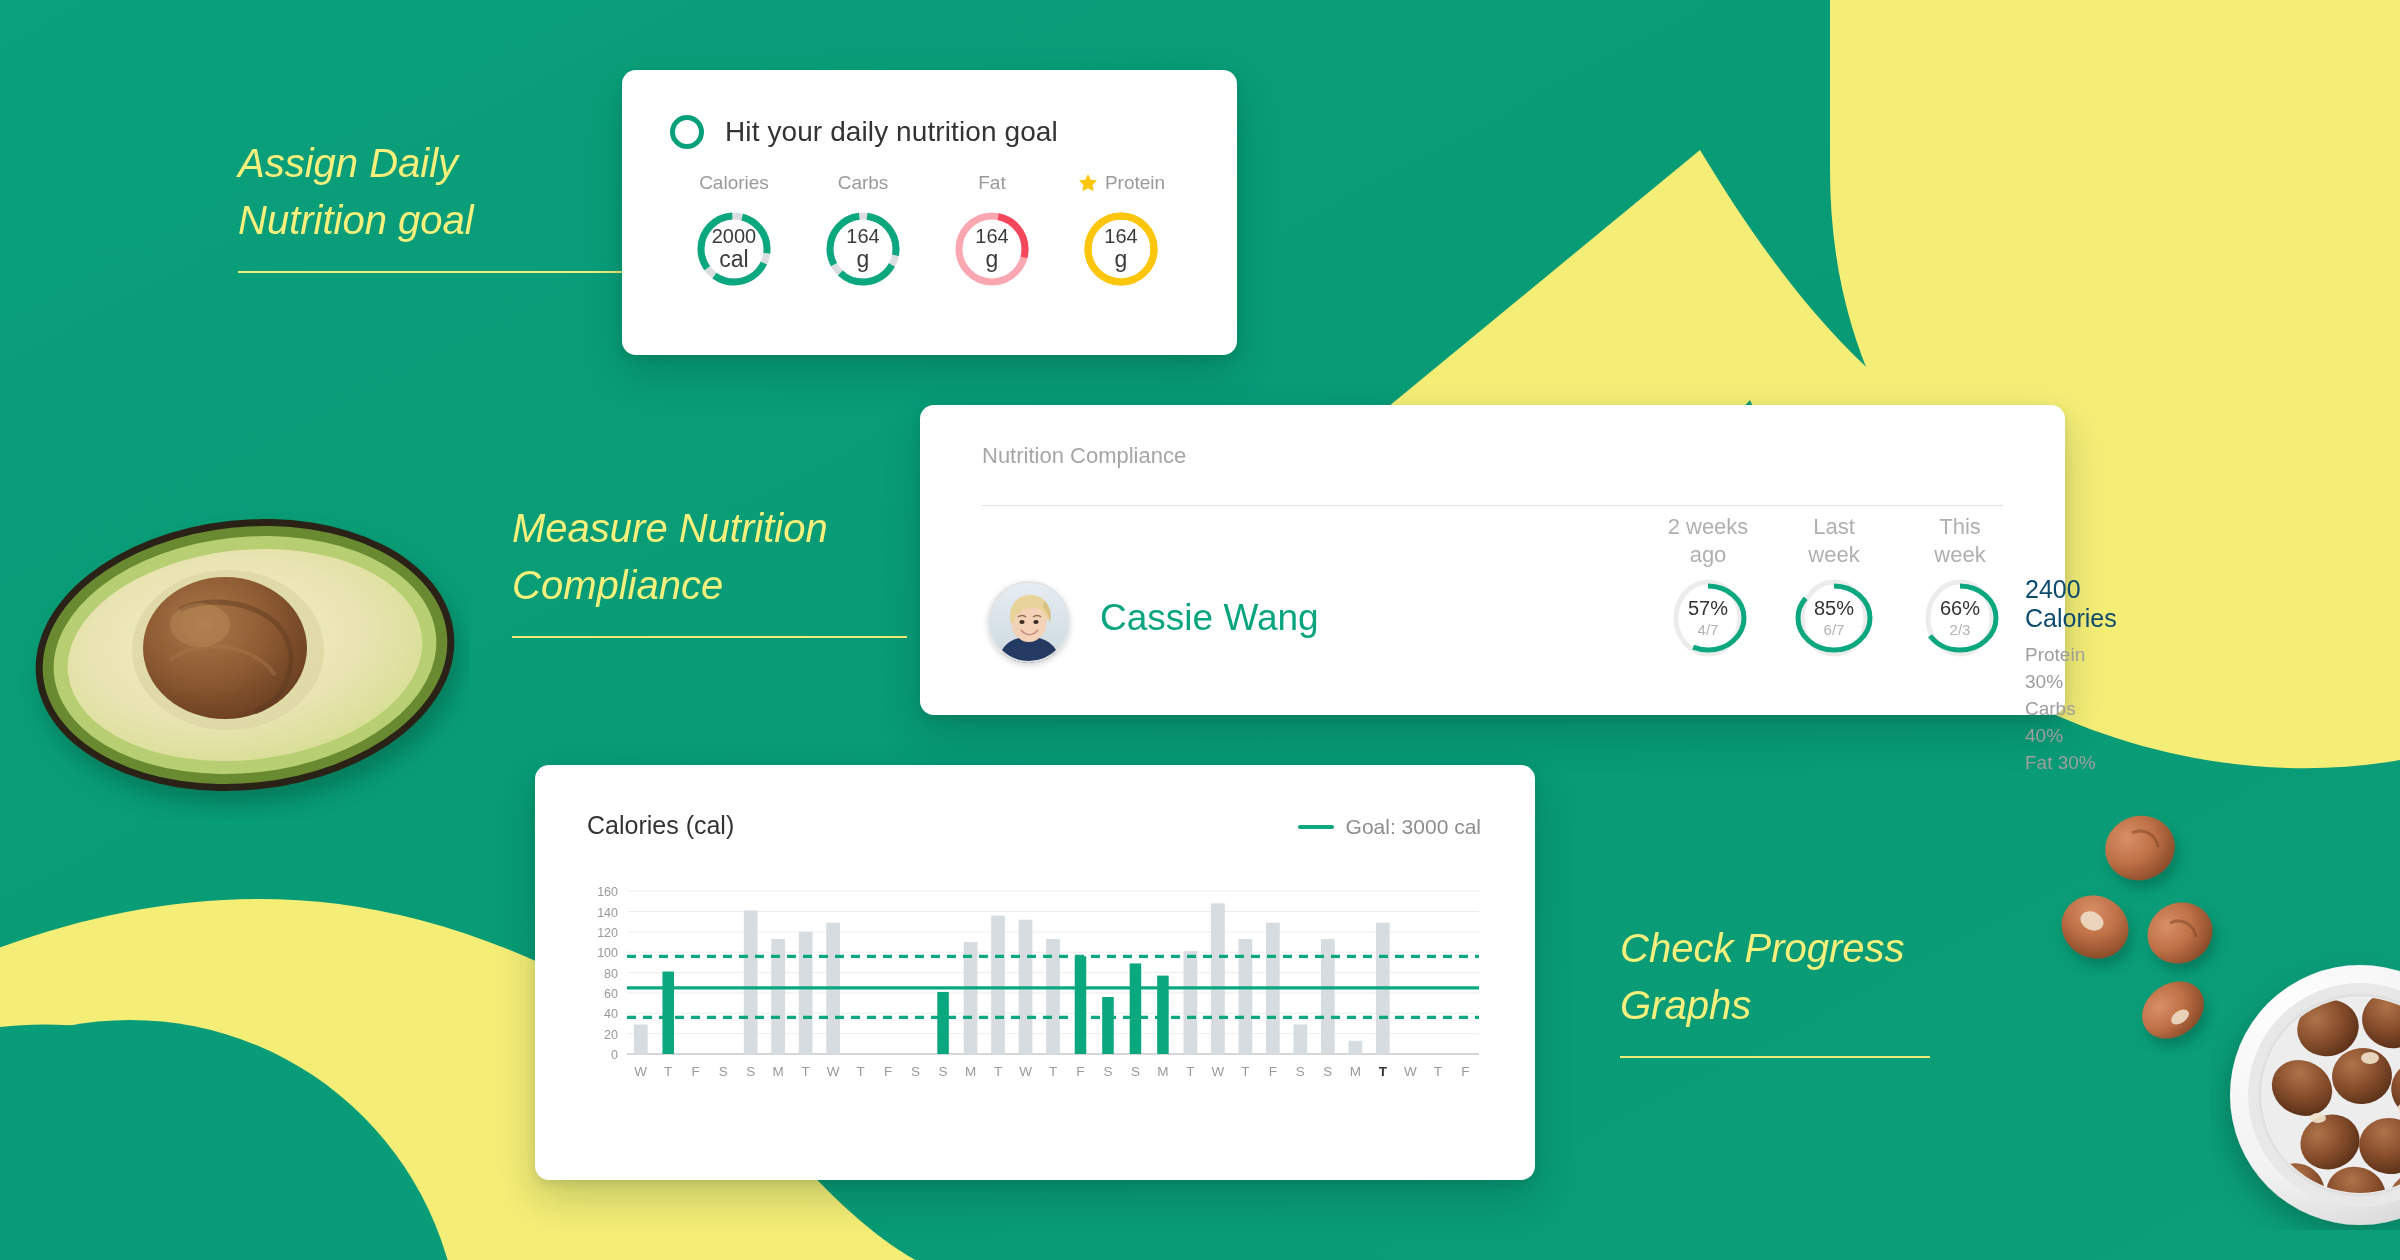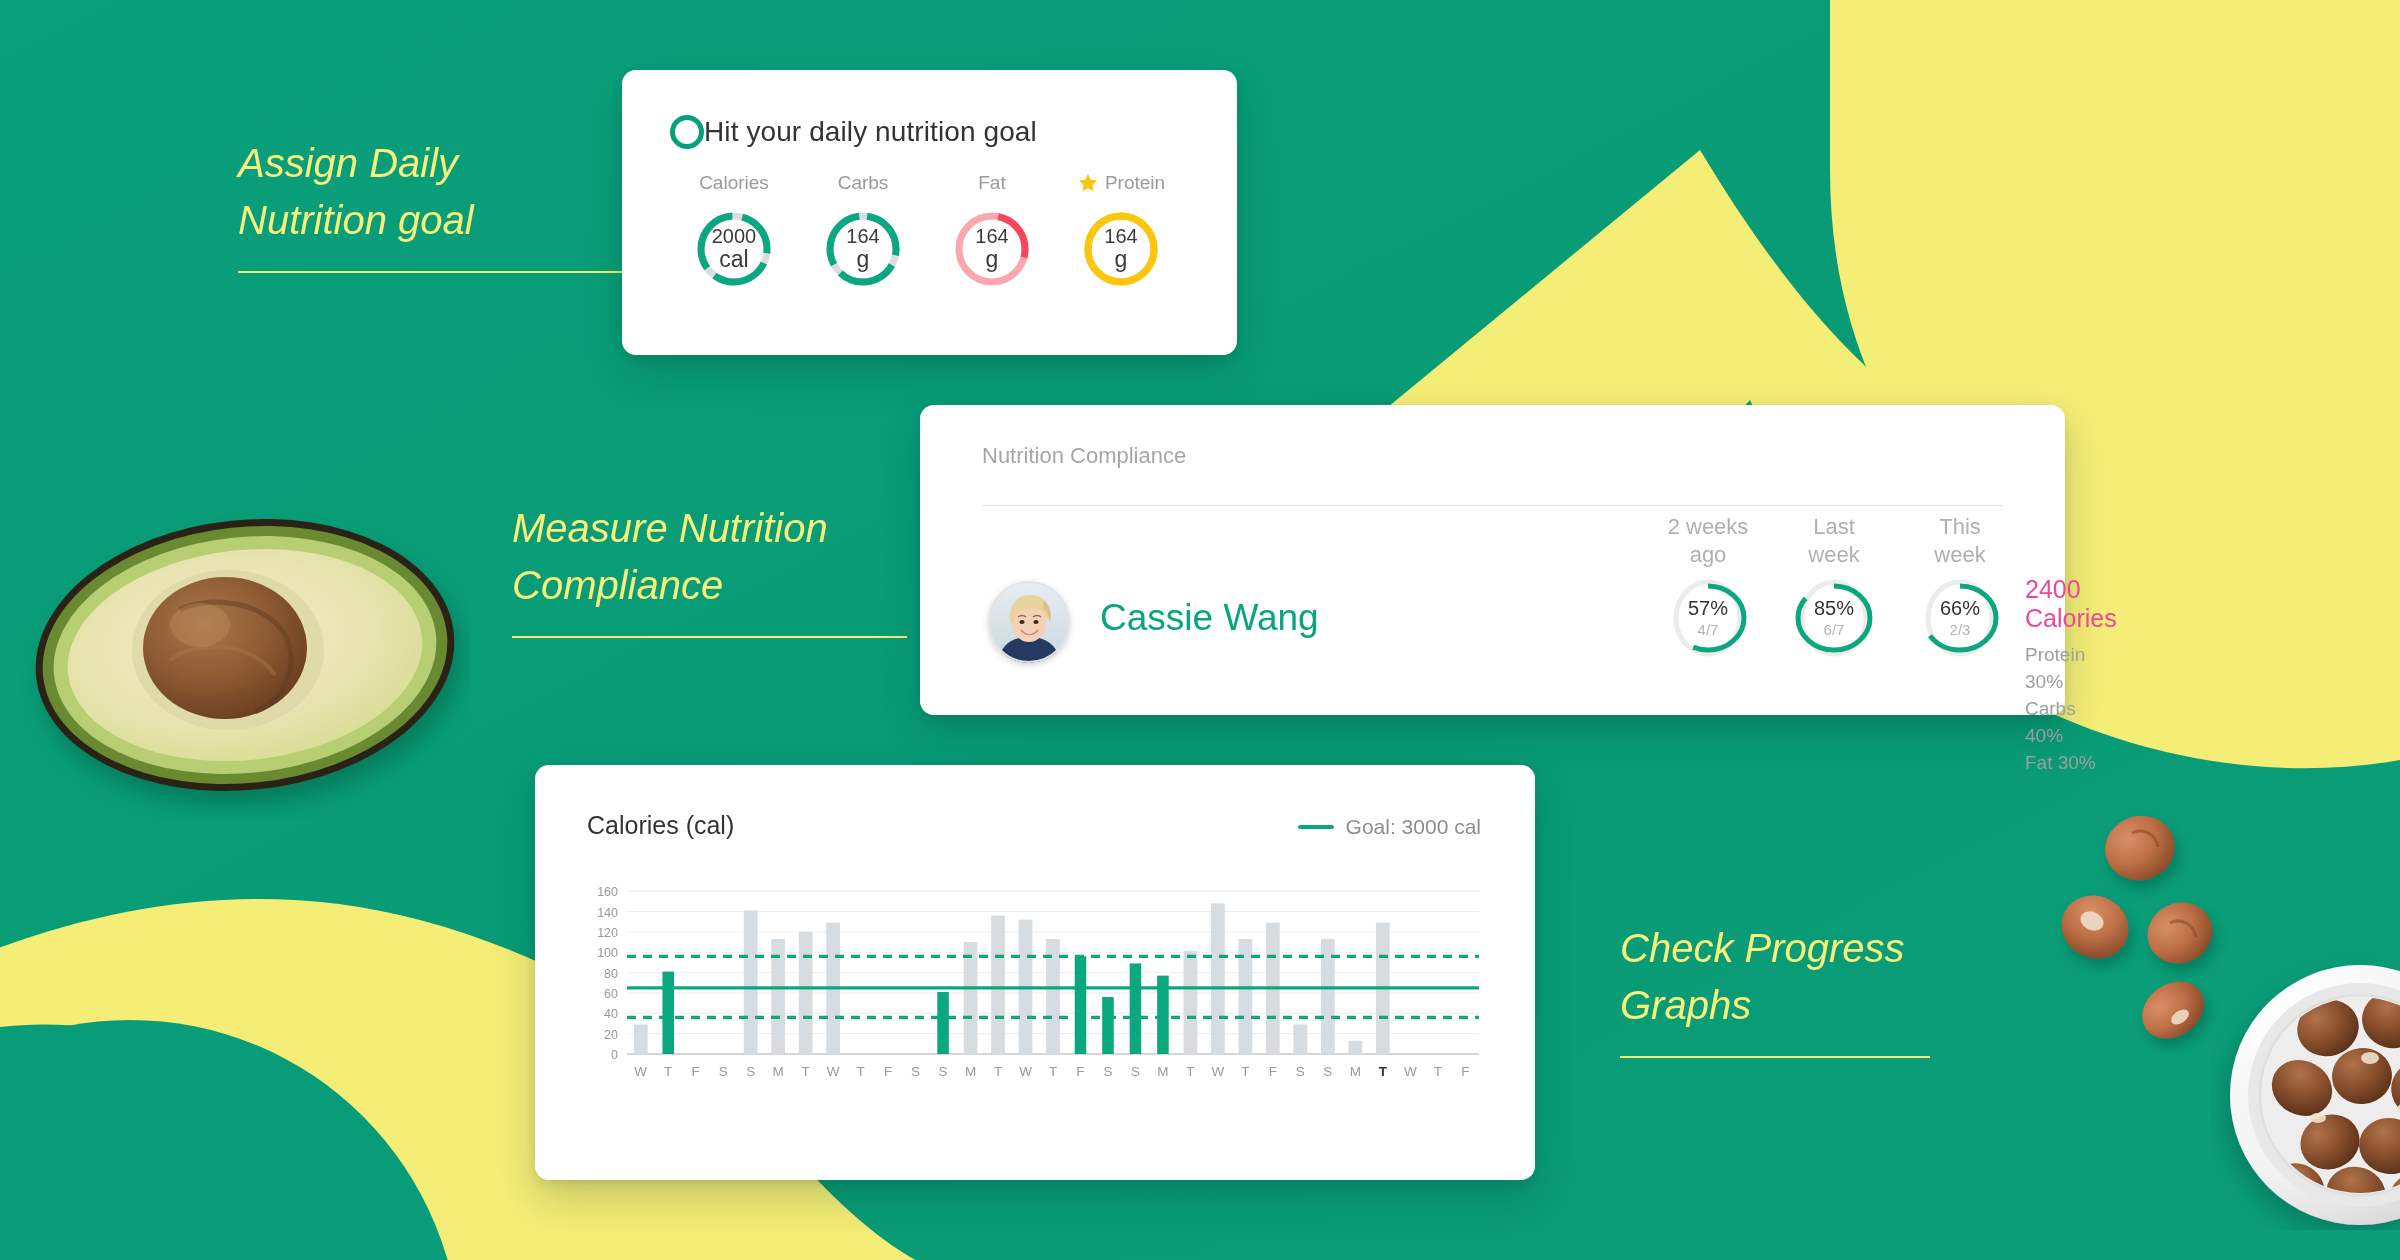--- a/index.html
+++ b/index.html
@@ -21,7 +21,7 @@
 
   
   #card-goal{left:622px;top:70px;width:615px;height:285px;}
-  .goal-head{display:flex;align-items:center;padding:45px 0 0 48px;}
+  .goal-head{display:flex;align-items:center;gap:21px;padding:45px 0 0 48px;}
   .goal-circle{width:34px;height:34px;border-radius:50%;border:5px solid #06A07B;box-sizing:border-box;flex:0 0 auto;}
   .goal-title{font-size:28px;color:#333;letter-spacing:.1px;}
   .macros{display:flex;padding:22px 0 0 52px;gap:9px;}

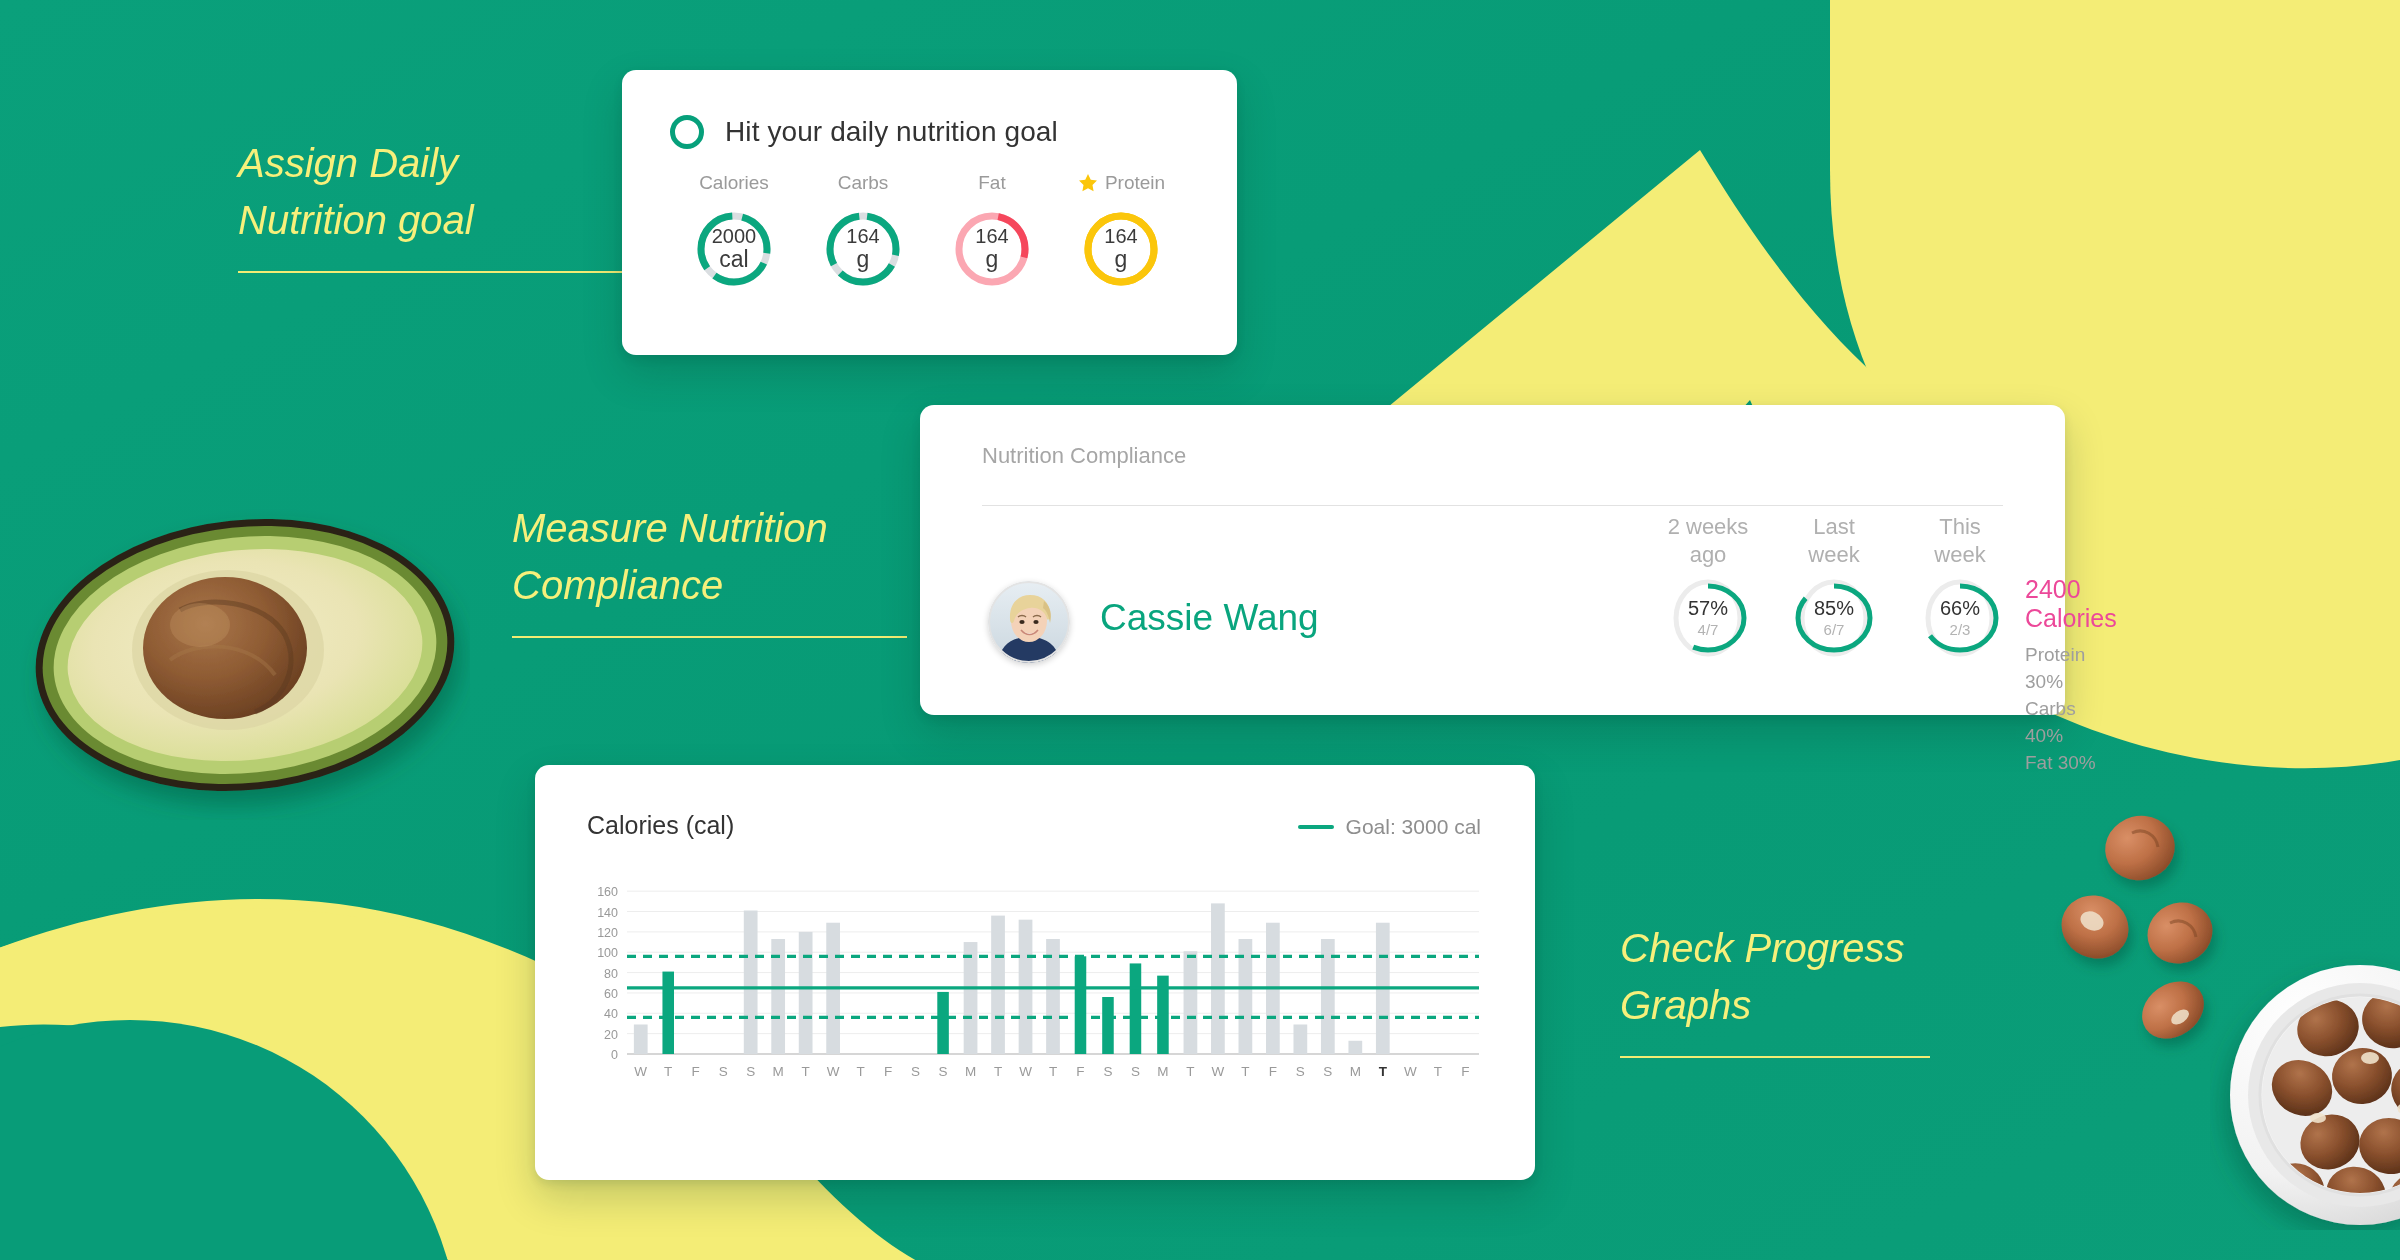--- a/index.html
+++ b/index.html
@@ -58,7 +58,7 @@
   .cring-p{font-size:20px;color:#333;}
   .cring-f{font-size:15px;color:#b3b3b3;}
   .comp-side{position:absolute;left:1105px;top:62px;}
-  .comp-cal{font-size:25px;color:#ec4899;}
+  .comp-cal{font-size:25px;color:#0c4a6e;}
   .comp-macro{font-size:19px;color:#9e9e9e;line-height:1.42;margin-top:9px;}
 
   

